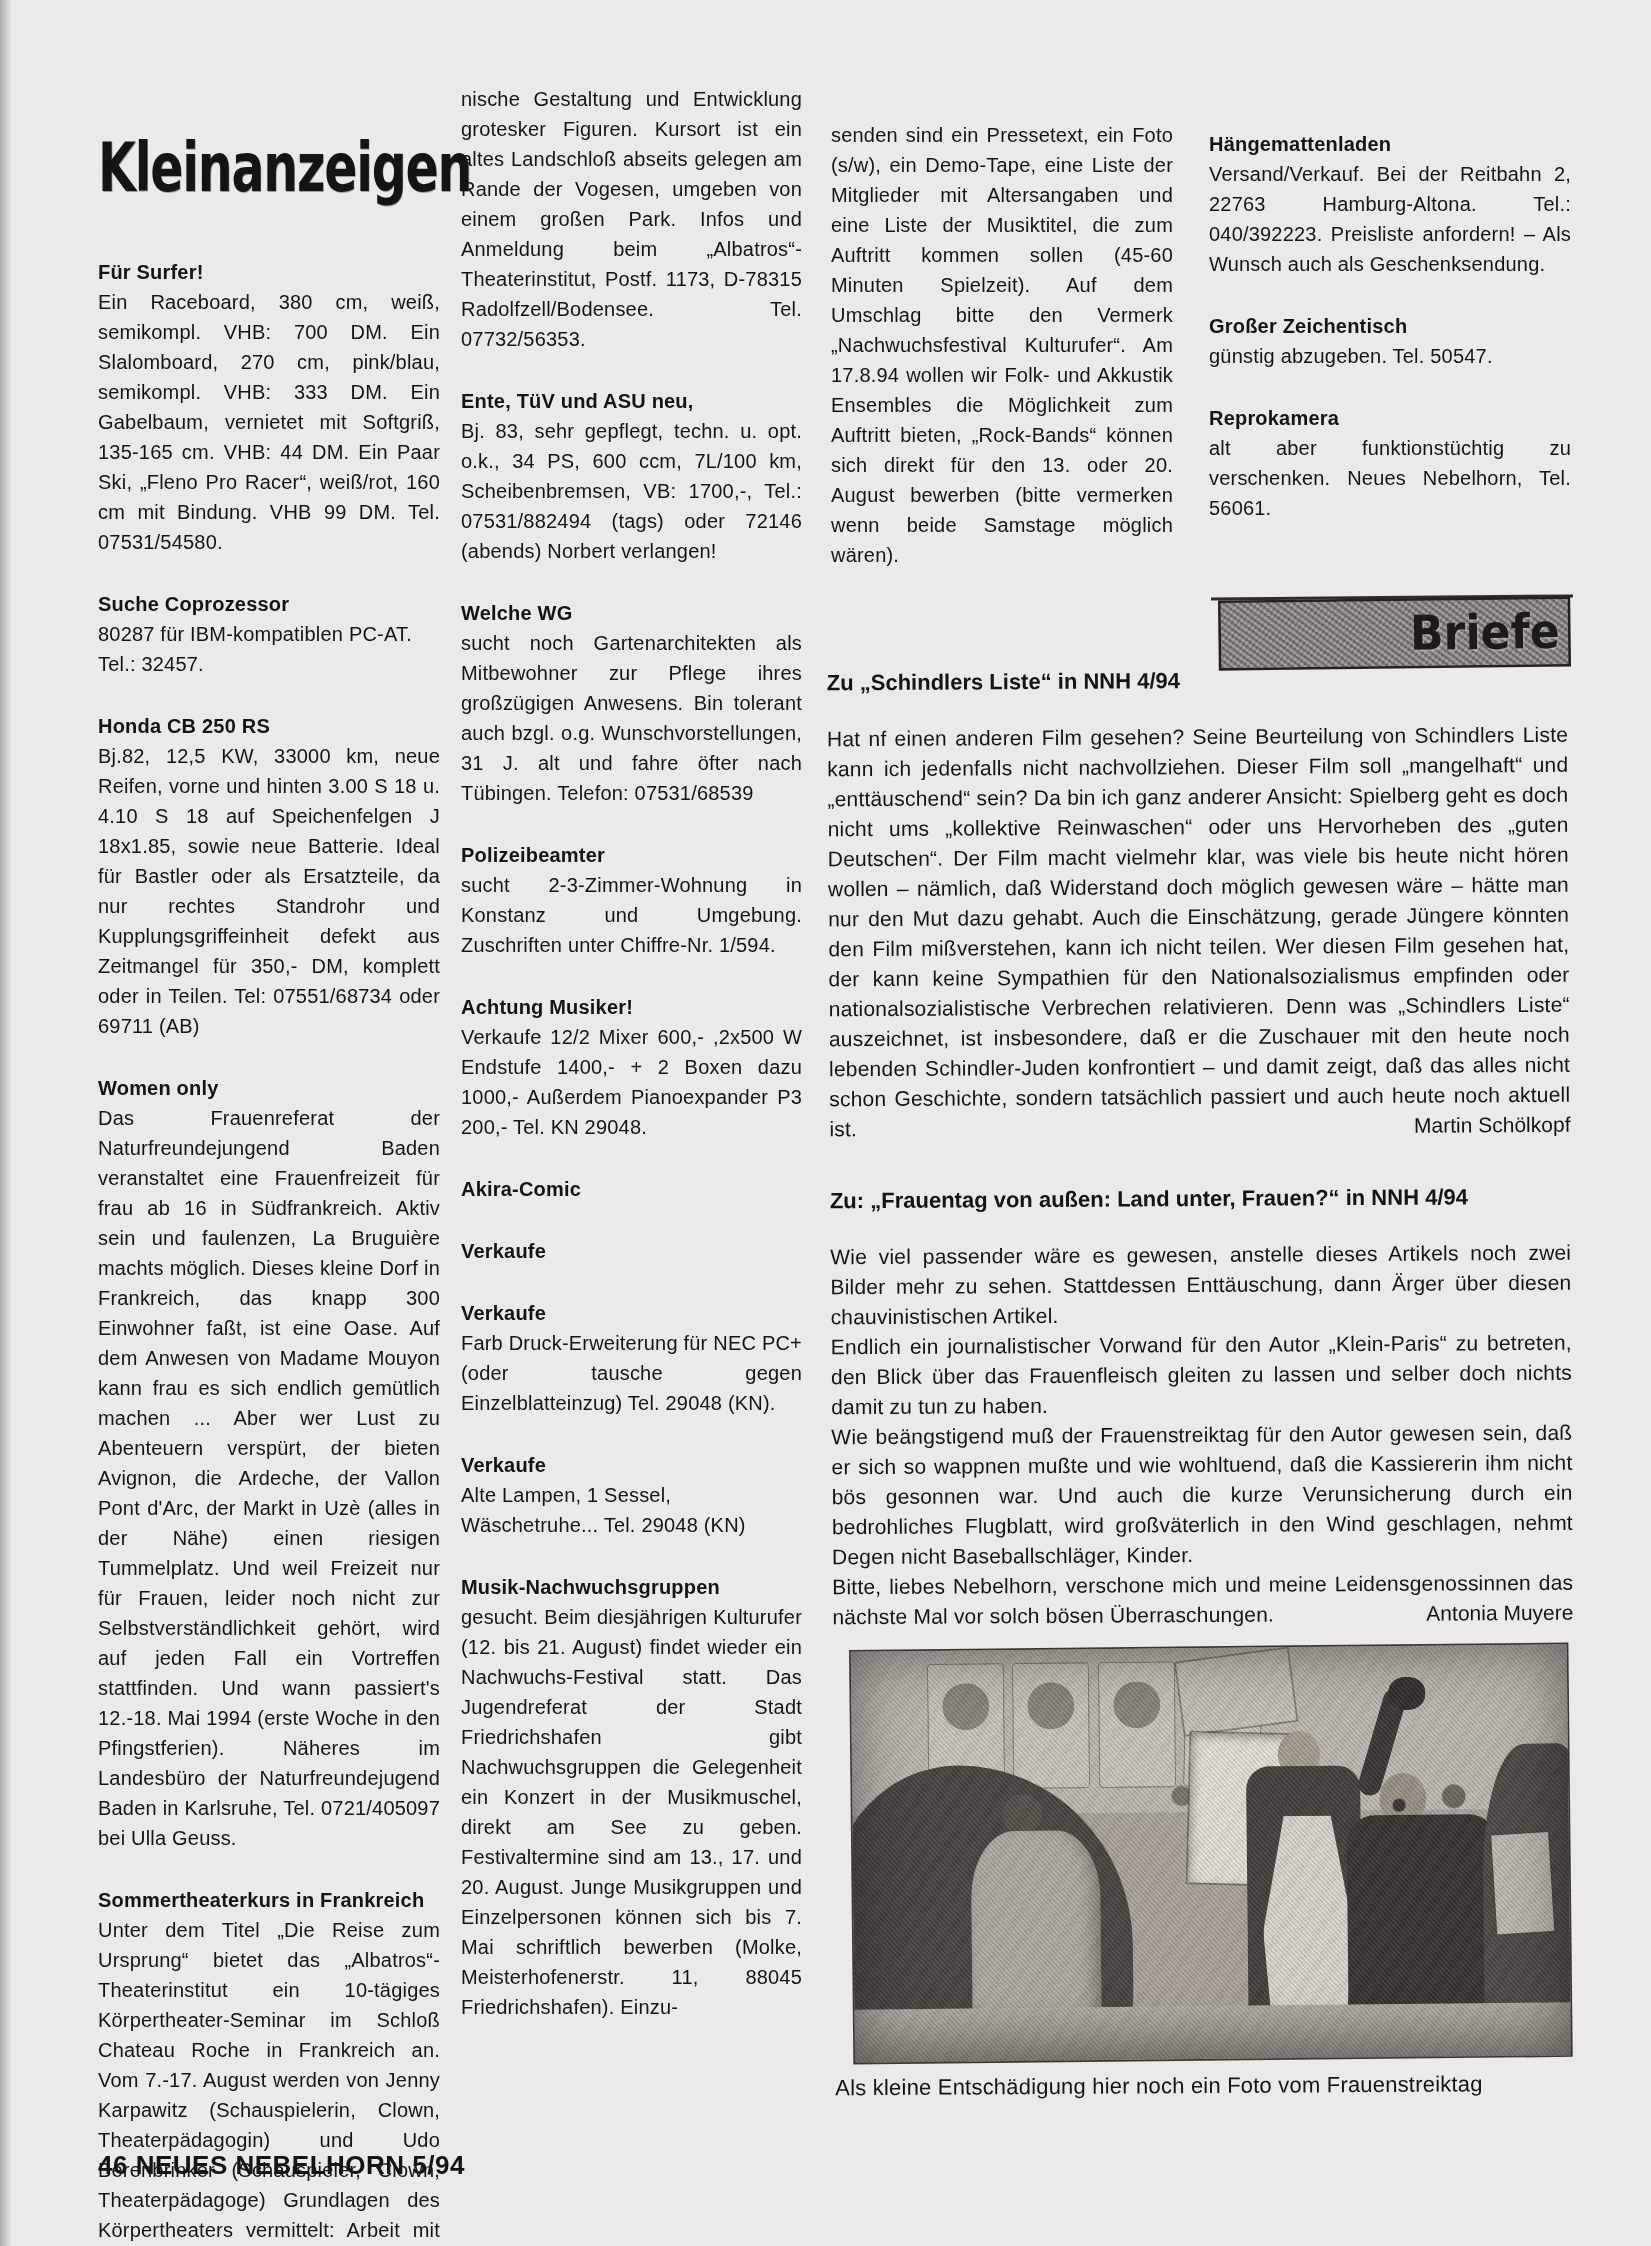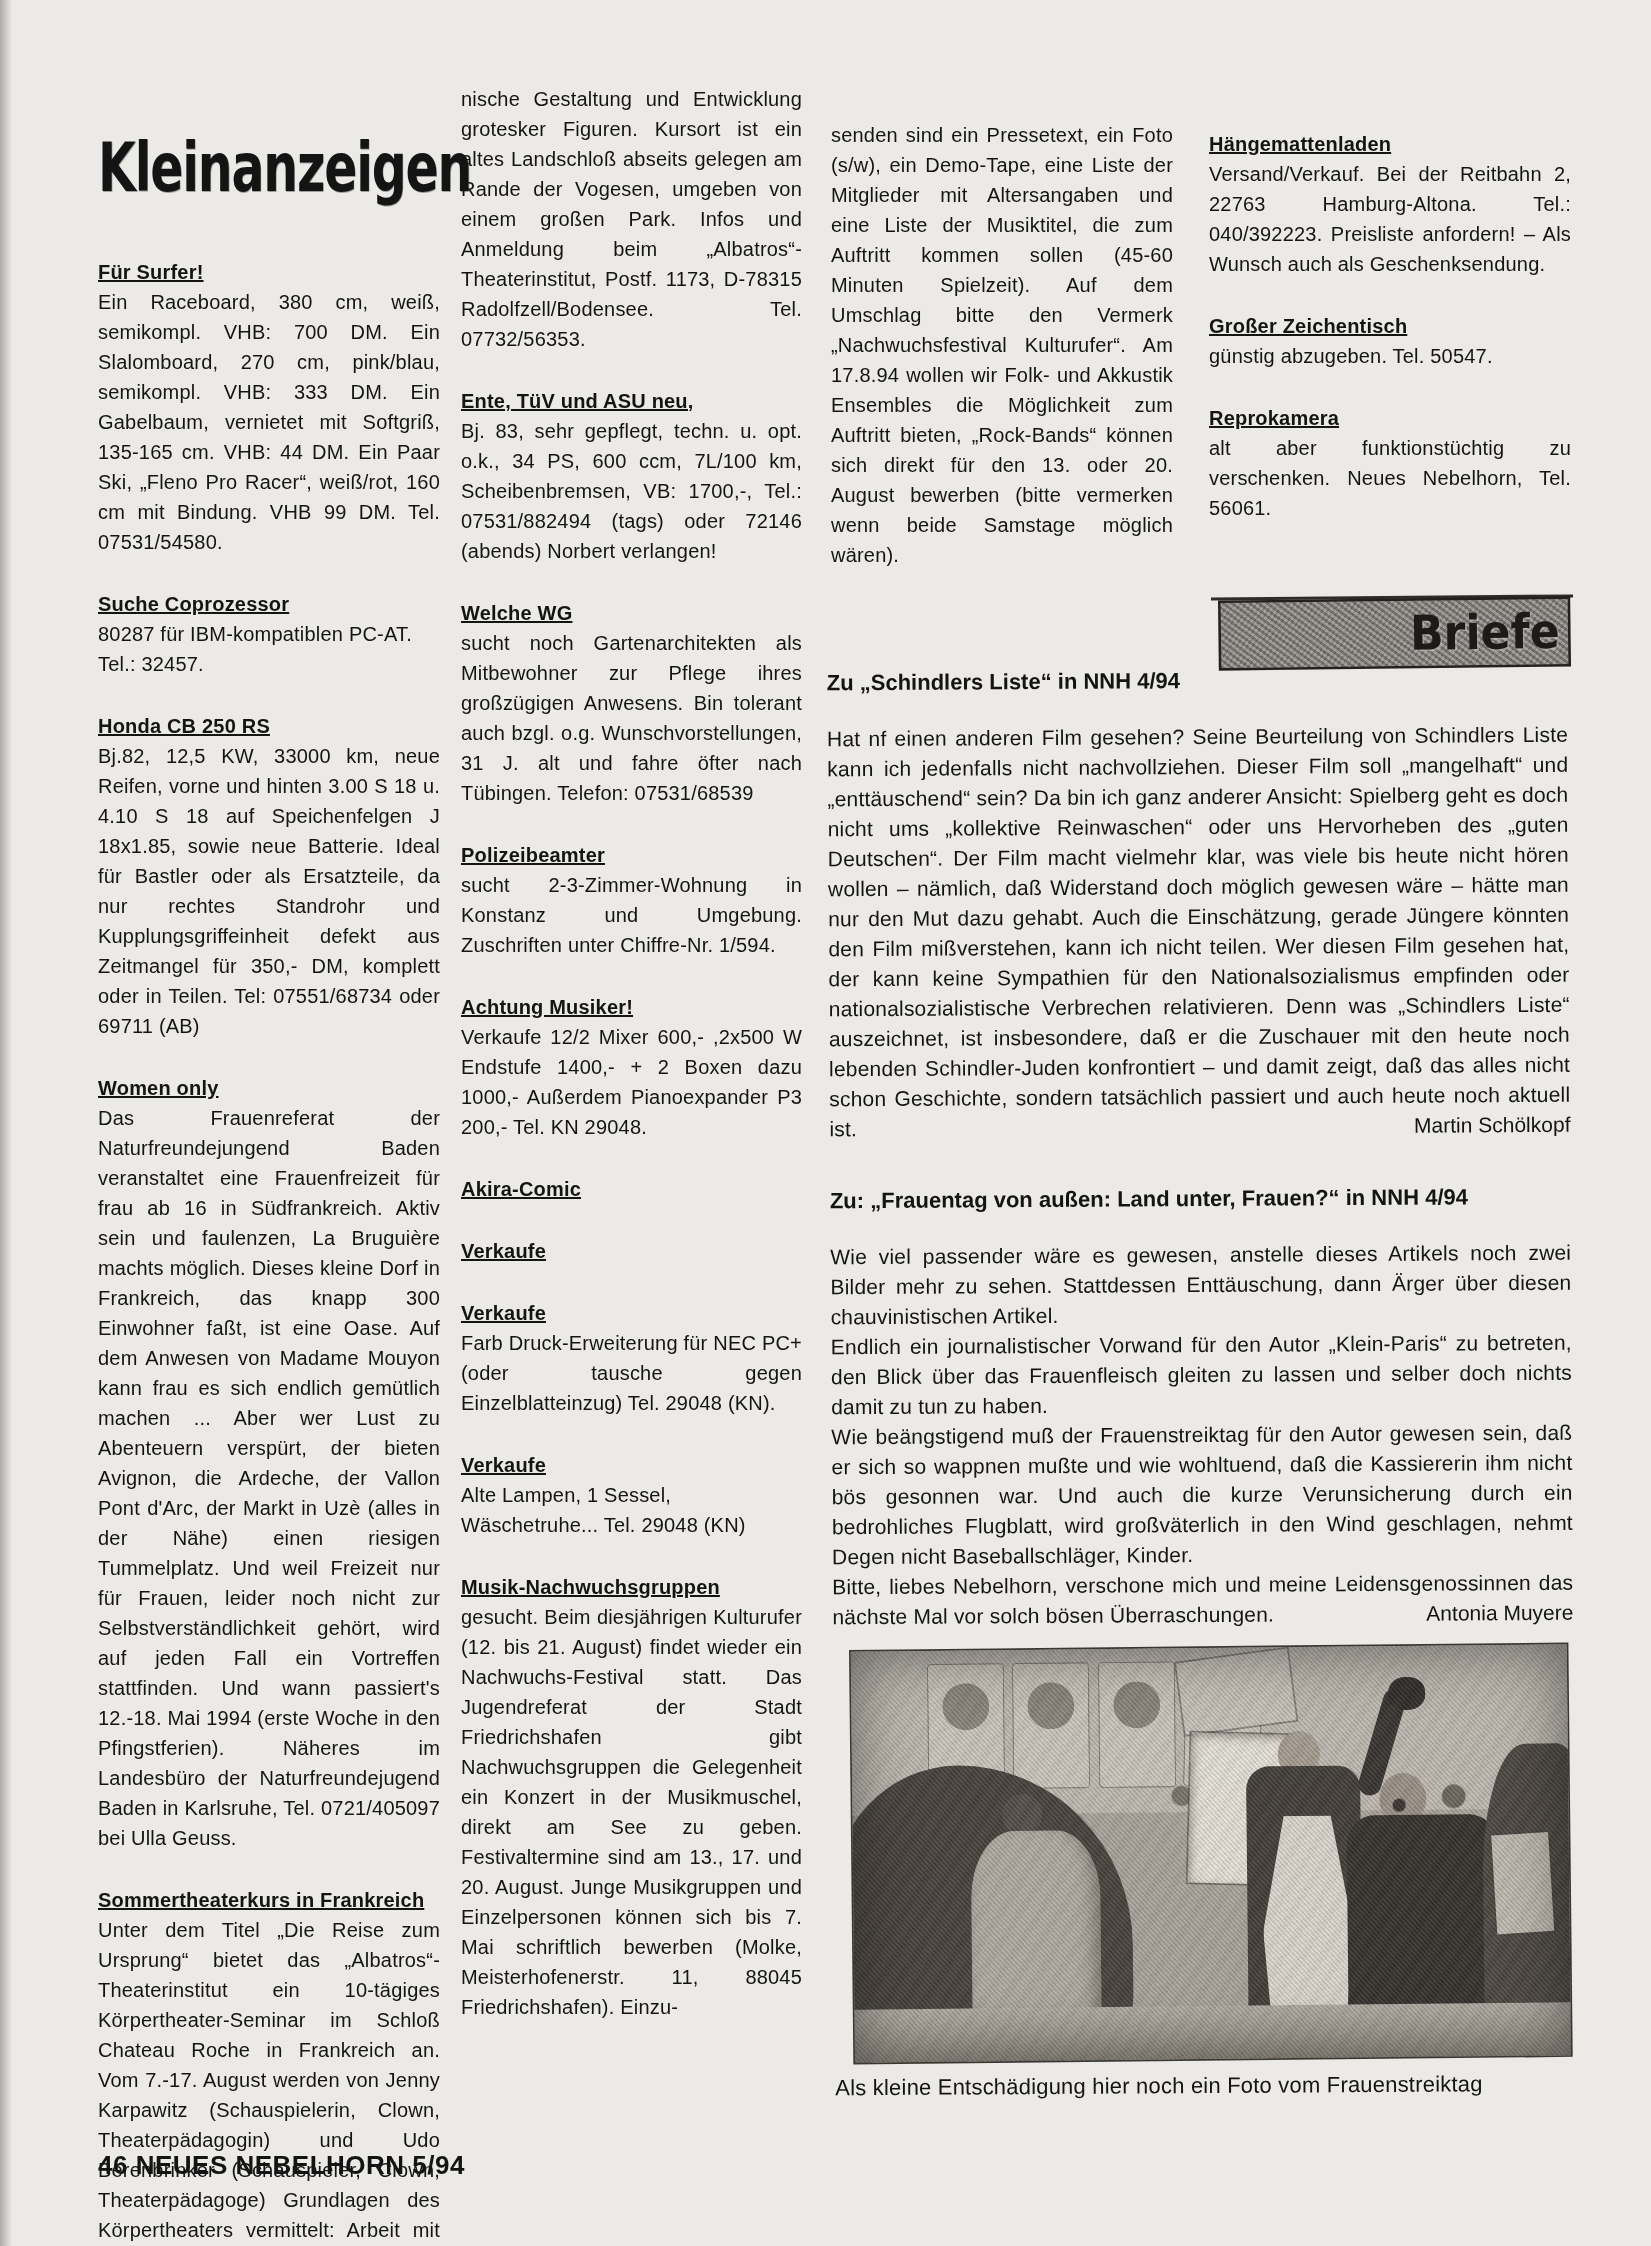--- a/index.html
+++ b/index.html
@@ -23,7 +23,7 @@
     text-shadow:0.9px 0.9px 0 rgba(20,20,20,.35);
   }
   .ad{margin:0 0 32px 0;}
-  .ad h3{margin:0;font-size:20px;line-height:30px;font-weight:700;letter-spacing:0.2px;text-decoration:underline;}
+  .ad h3{margin:0;font-size:20px;line-height:30px;font-weight:700;letter-spacing:0.2px;}
   .ad p{margin:0;font-size:20px;line-height:30px;text-align:justify;letter-spacing:0.2px;}
   .ad p.nojust{text-align:left;}
 

